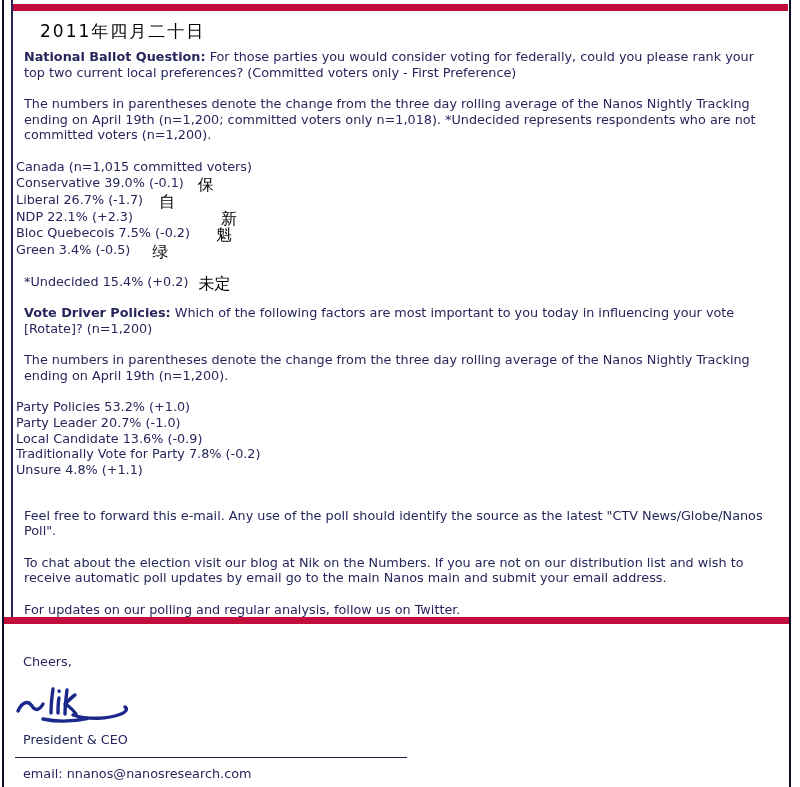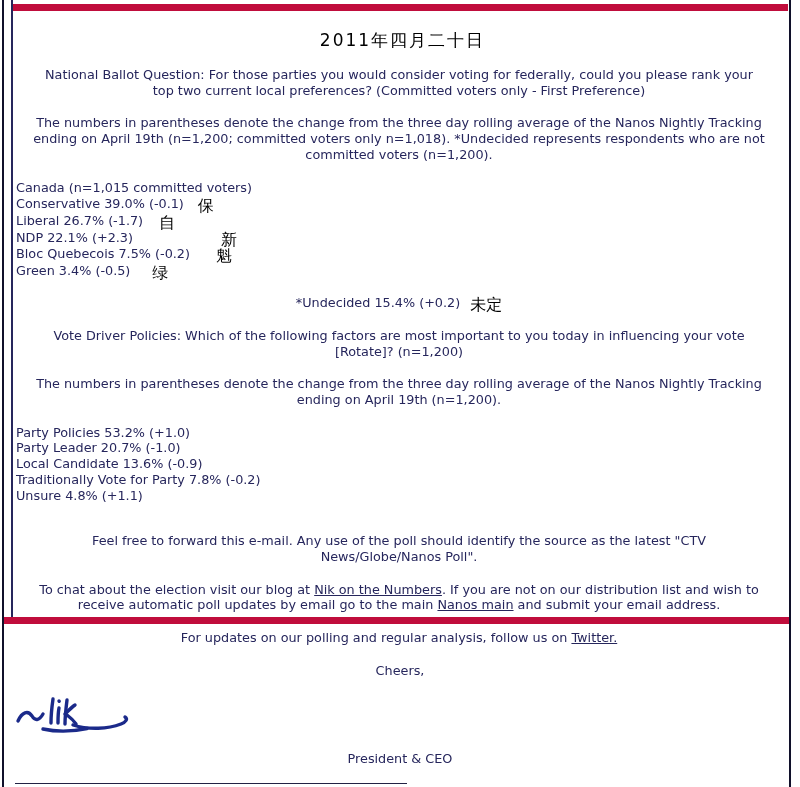--- a/index.html
+++ b/index.html
@@ -18,7 +18,7 @@
   .bar.bottom{left:4px;top:617px;width:785px;}
 
   .content{position:absolute;left:16px;top:13px;width:766px;}
-  p{margin:17px;text-align:center;}
+  p{margin:8px;}
   .sp{margin-top:15.5px;}
   .sp2{margin-top:30px;}
   .date{margin-left:24px;font-size:17px;line-height:20px;color:#000;letter-spacing:2px;}

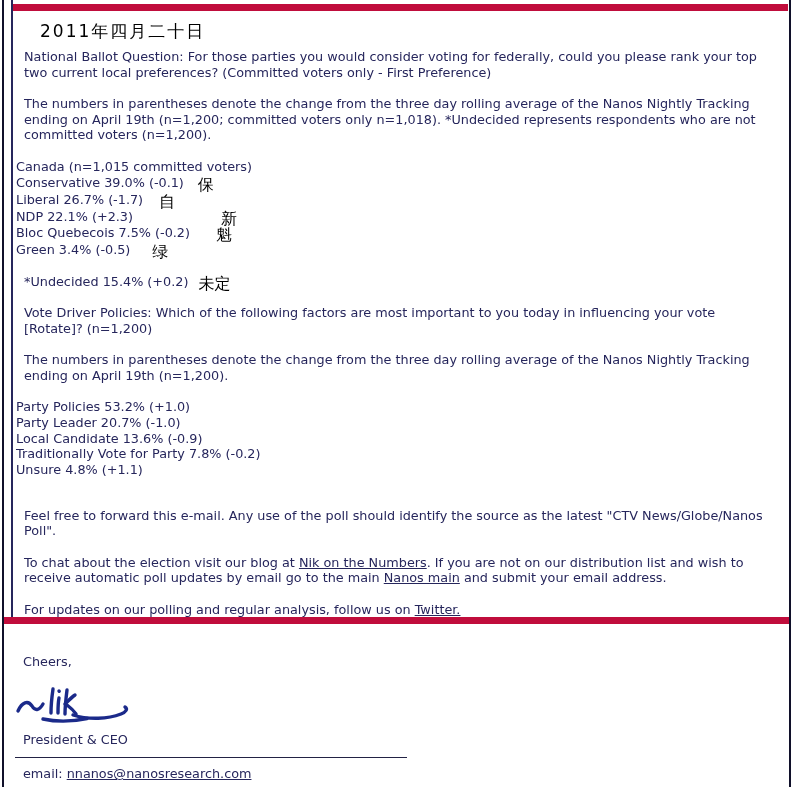--- a/index.html
+++ b/index.html
@@ -22,7 +22,7 @@
   .sp{margin-top:15.5px;}
   .sp2{margin-top:30px;}
   .date{margin-left:24px;font-size:17px;line-height:20px;color:#000;letter-spacing:2px;}
-  b{font-weight:normal;}
+  b{font-weight:bold;}
   a.link{color:#26265c;text-decoration:underline;cursor:pointer;}
   .cjk{color:#000;font-size:16px;line-height:1;position:relative;top:3px;display:inline-block;}
   .g0{margin-left:14px;}

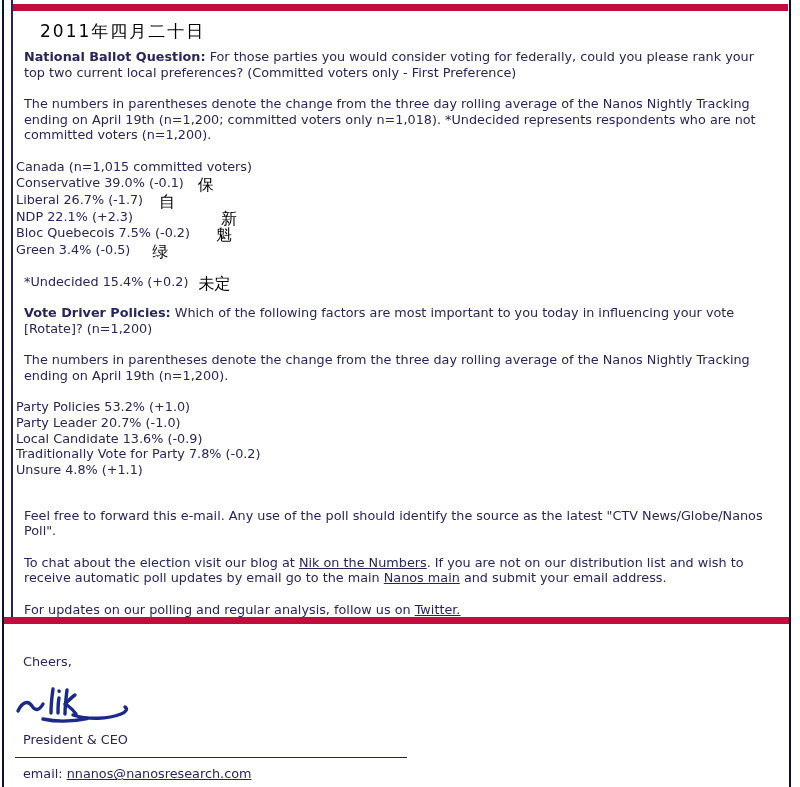--- a/index.html
+++ b/index.html
@@ -23,7 +23,7 @@
   .sp2{margin-top:30px;}
   .date{margin-left:24px;font-size:17px;line-height:20px;color:#000;letter-spacing:2px;}
   b{font-weight:bold;}
-  a.link{color:#26265c;text-decoration:underline;cursor:pointer;}
+  a.link{color:#26265c;cursor:pointer;}
   .cjk{color:#000;font-size:16px;line-height:1;position:relative;top:3px;display:inline-block;}
   .g0{margin-left:14px;}
   .g1{margin-left:16px;}

